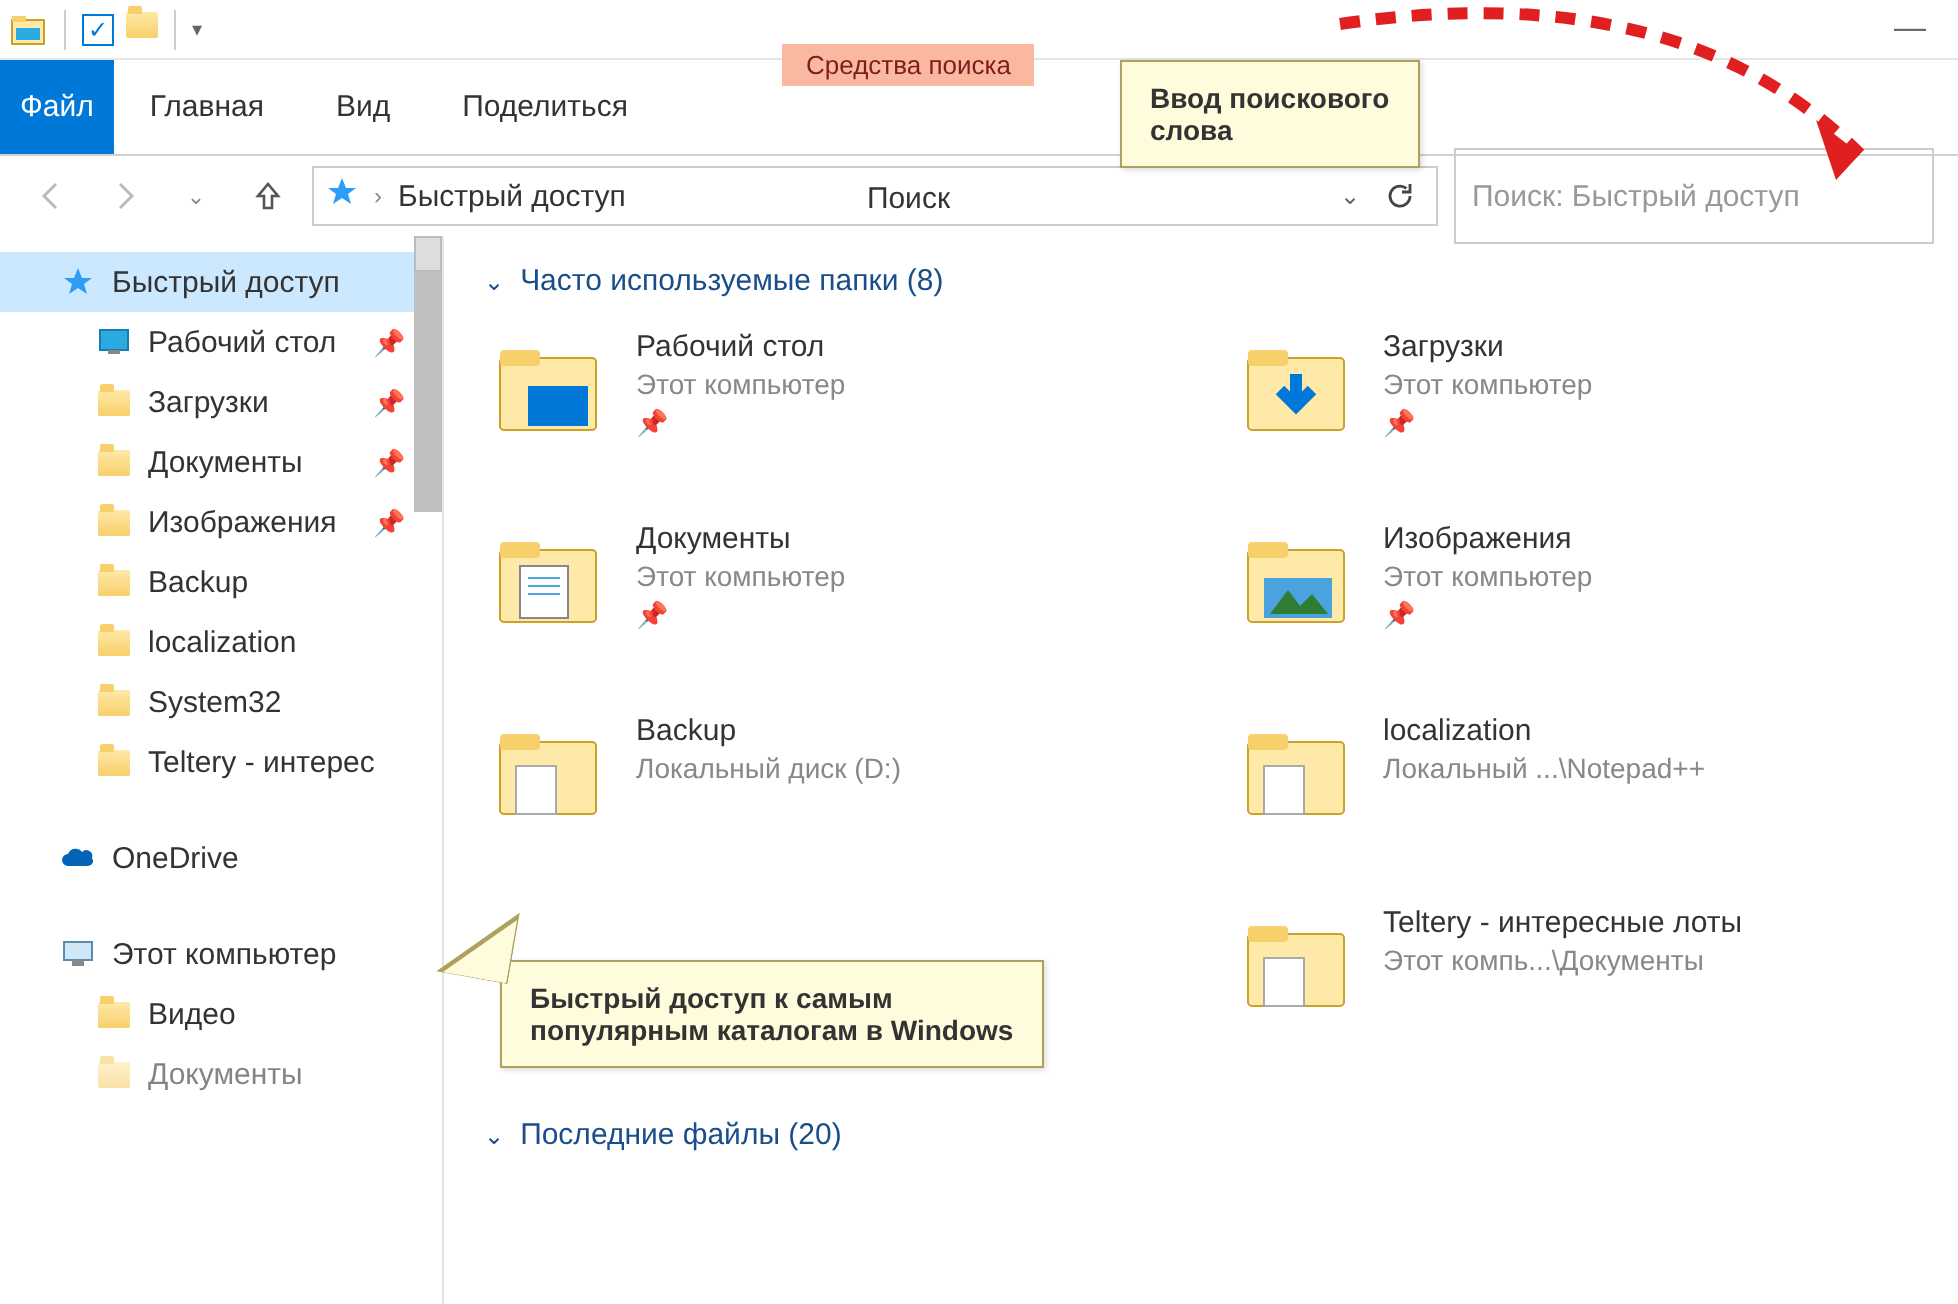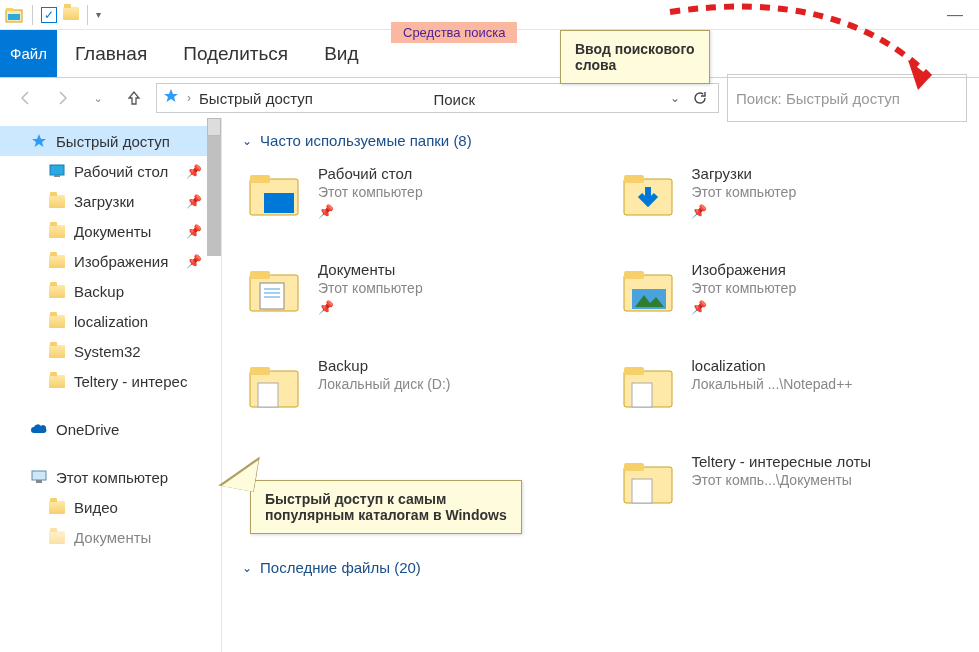--- a/index.html
+++ b/index.html
@@ -16,7 +16,7 @@
 .tab-file { background: #0078d7; color: #fff; padding: 0 10px; display: flex; align-items: center; font-size: 15px; }
 .tab { padding: 0 18px; display: flex; align-items: center; font-size: 19px; color: #333; cursor: pointer; }
 .tab-group { display: flex; flex-direction: column; align-items: stretch; }
-.tab-context-label { background: #fbb8a0; color: #4c1d95; font-size: 13px; padding: 3px 12px; text-align: center; }
+.tab-context-label { background: #fbb8a0; color: #7f1d1d; font-size: 13px; padding: 3px 12px; text-align: center; }
 .tab-context-tab { padding: 4px 24px; font-size: 15px; text-align: center; color: #333; flex: 1; display: flex; align-items: center; justify-content: center; border-top: 2px solid transparent; margin-top: 42px; }
 .tab-context { position: absolute; left: 391px; top: -8px; }
 

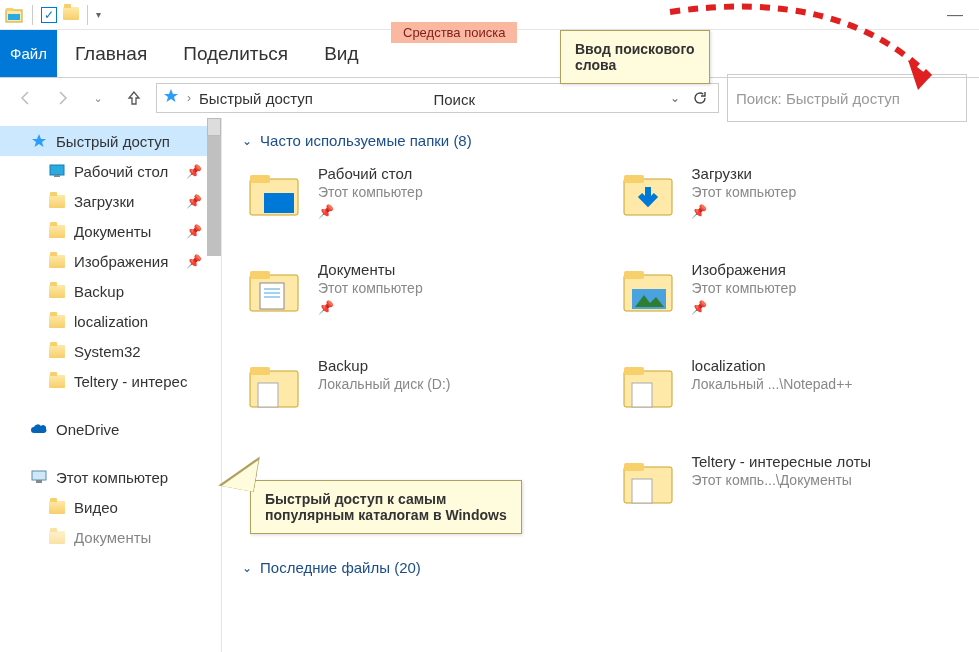--- a/index.html
+++ b/index.html
@@ -14,7 +14,7 @@
 
 .ribbon-tabs { height: 48px; display: flex; align-items: stretch; border-bottom: 1px solid #d0d0d0; position: relative; }
 .tab-file { background: #0078d7; color: #fff; padding: 0 10px; display: flex; align-items: center; font-size: 15px; }
-.tab { padding: 0 18px; display: flex; align-items: center; font-size: 19px; color: #333; cursor: pointer; }
+.tab { padding: 0 18px; display: flex; align-items: center; font-size: 15px; color: #333; cursor: pointer; }
 .tab-group { display: flex; flex-direction: column; align-items: stretch; }
 .tab-context-label { background: #fbb8a0; color: #7f1d1d; font-size: 13px; padding: 3px 12px; text-align: center; }
 .tab-context-tab { padding: 4px 24px; font-size: 15px; text-align: center; color: #333; flex: 1; display: flex; align-items: center; justify-content: center; border-top: 2px solid transparent; margin-top: 42px; }

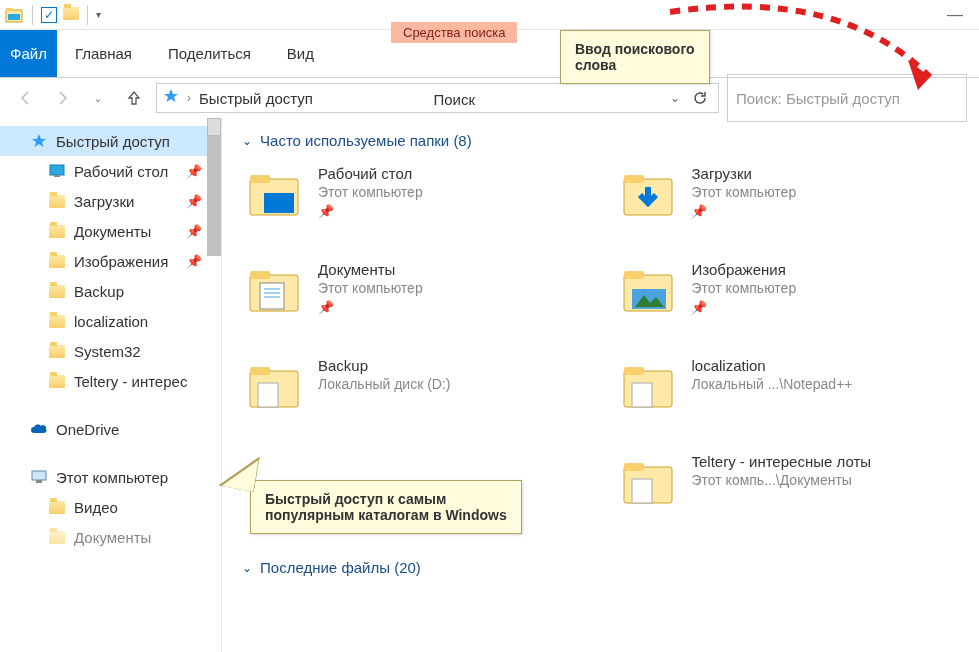--- a/index.html
+++ b/index.html
@@ -92,8 +92,8 @@
 <div class="ribbon-tabs">
   <div class="tab-file">Файл</div>
   <div class="tab">Главная</div>
+  <div class="tab">Вид</div>
   <div class="tab">Поделиться</div>
-  <div class="tab">Вид</div>
   <div class="tab-context">
     <div class="tab-group">
       <div class="tab-context-label">Средства поиска</div>

